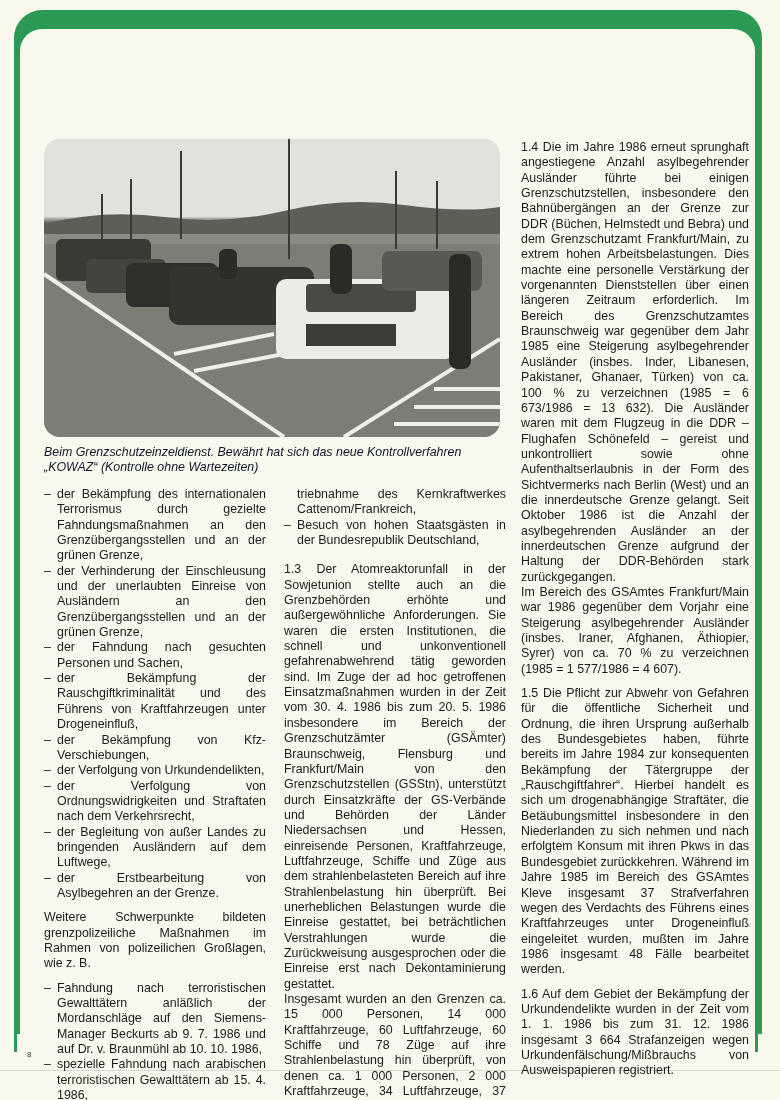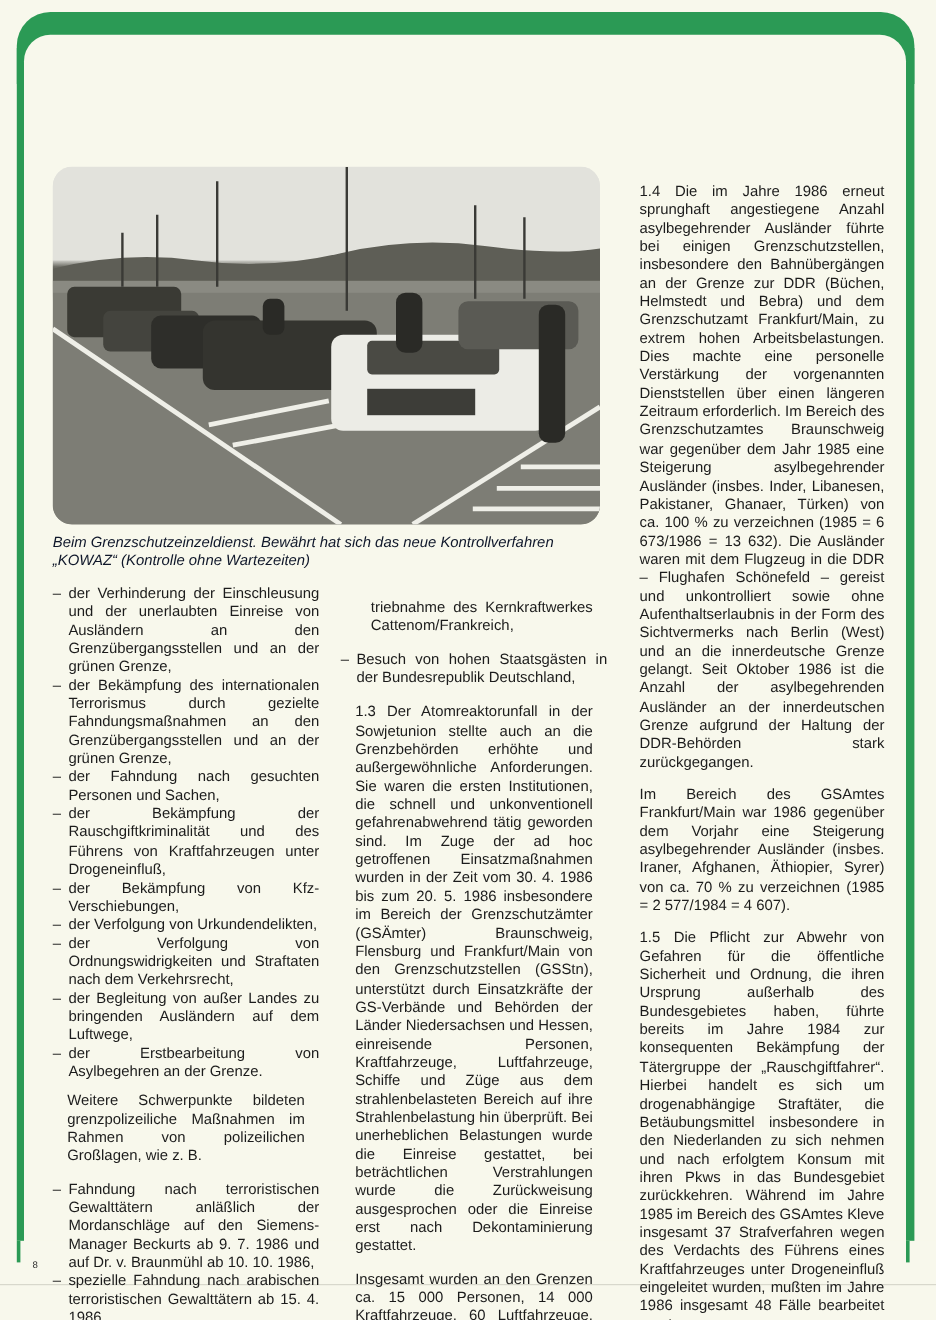--- a/index.html
+++ b/index.html
@@ -46,7 +46,7 @@
   .dash-list { list-style: none; margin: 0; padding: 0; }
   .dash-list li { position: relative; padding-left: 13px; }
   .dash-list li::before { content: "\2013"; position: absolute; left: 0; top: 0; }
-  .para { margin: 12px; }
+  .para { margin: 0; }
   .gap { margin-top: 9px; }
   .page-number { position: absolute; left: 27px; top: 1050px; font-size: 8px; color: #333; }
 </style>

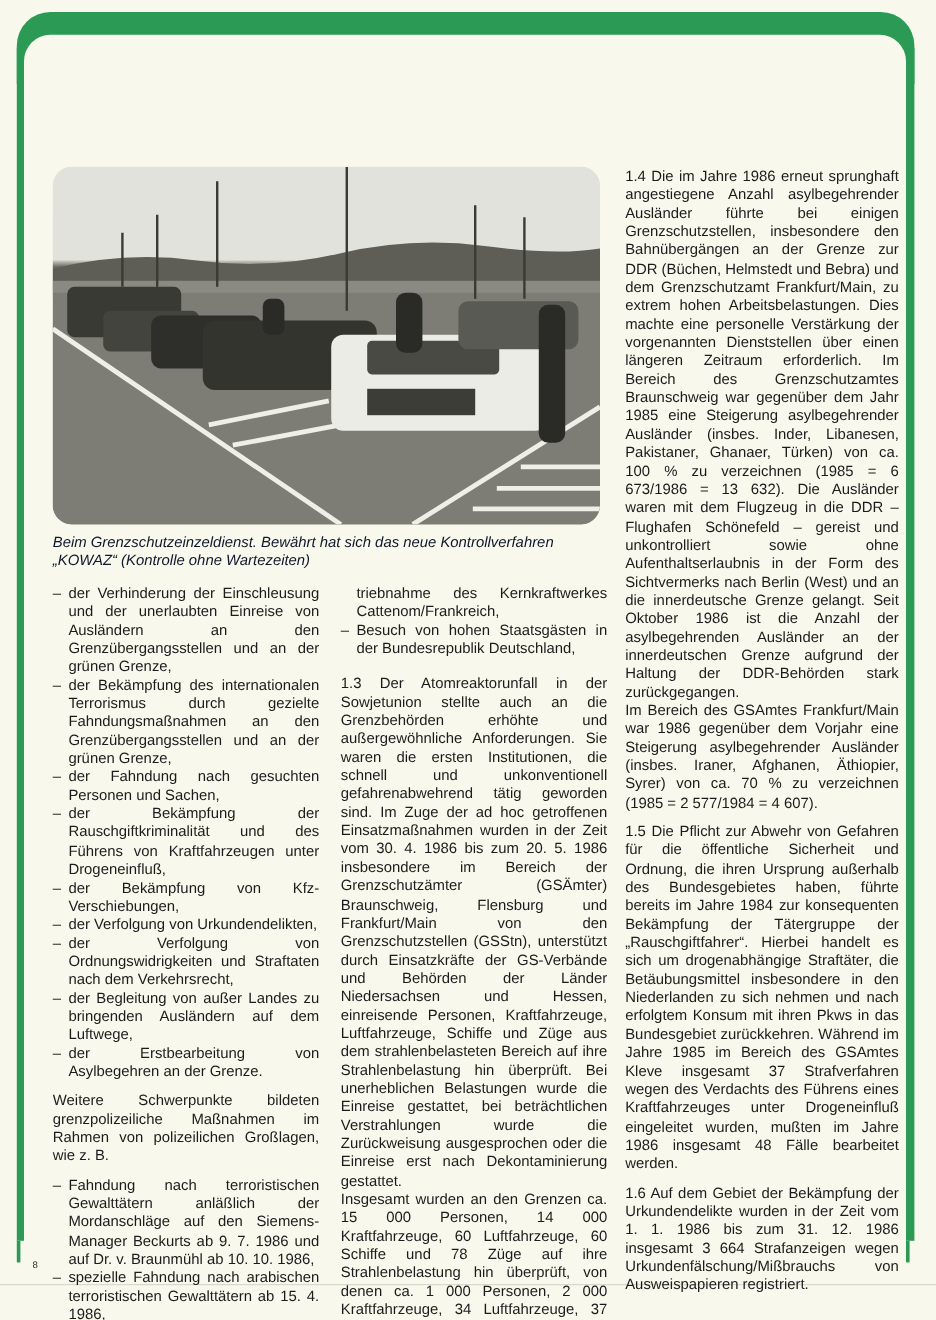--- a/index.html
+++ b/index.html
@@ -107,8 +107,8 @@
 
 <div class="col col-left">
   <ul class="dash-list">
+    <li>der Bekämpfung des internationalen Terrorismus durch gezielte Fahndungsmaßnahmen an den Grenzübergangsstellen und an der grünen Grenze,</li>
     <li>der Verhinderung der Einschleusung und der unerlaubten Einreise von Ausländern an den Grenzübergangsstellen und an der grünen Grenze,</li>
-    <li>der Bekämpfung des internationalen Terrorismus durch gezielte Fahndungsmaßnahmen an den Grenzübergangsstellen und an der grünen Grenze,</li>
     <li>der Fahndung nach gesuchten Personen und Sachen,</li>
     <li>der Bekämpfung der Rauschgiftkriminalität und des Führens von Kraftfahrzeugen unter Drogeneinfluß,</li>
     <li>der Bekämpfung von Kfz-Verschiebungen,</li>

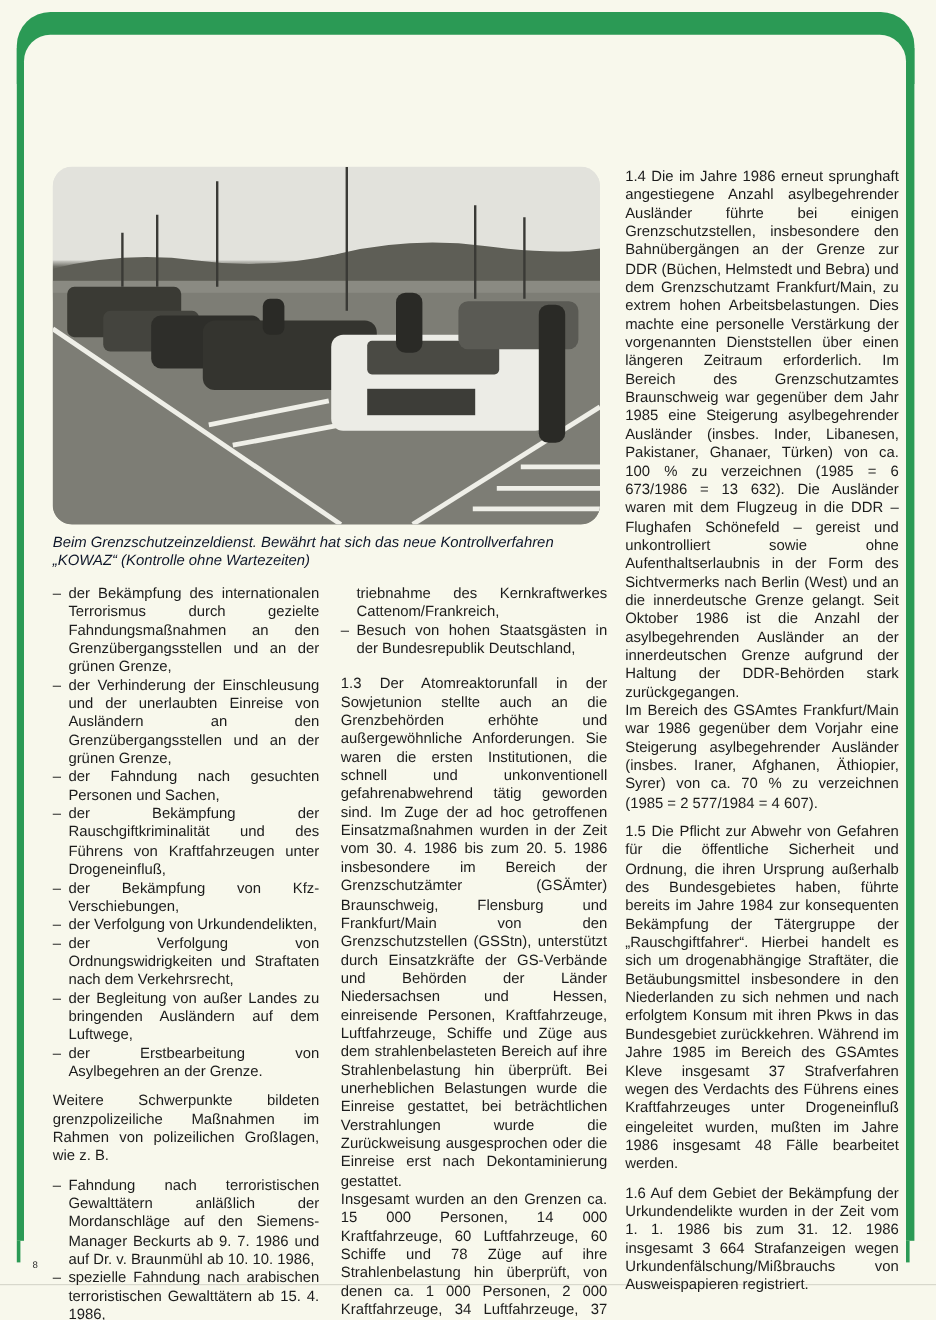--- a/index.html
+++ b/index.html
@@ -136,7 +136,7 @@
 
 <div class="col col-right">
   <p class="para">1.4 Die im Jahre 1986 erneut sprunghaft angestiegene Anzahl asylbegehrender Ausländer führte bei einigen Grenzschutzstellen, insbesondere den Bahnübergängen an der Grenze zur DDR (Büchen, Helmstedt und Bebra) und dem Grenzschutzamt Frankfurt/Main, zu extrem hohen Arbeitsbelastungen. Dies machte eine personelle Verstärkung der vorgenannten Dienststellen über einen längeren Zeitraum erforderlich. Im Bereich des Grenzschutzamtes Braunschweig war gegenüber dem Jahr 1985 eine Steigerung asylbegehrender Ausländer (insbes. Inder, Libanesen, Pakistaner, Ghanaer, Türken) von ca. 100 % zu verzeichnen (1985 = 6 673/1986 = 13 632). Die Ausländer waren mit dem Flugzeug in die DDR – Flughafen Schönefeld – gereist und unkontrolliert sowie ohne Aufenthaltserlaubnis in der Form des Sichtvermerks nach Berlin (West) und an die innerdeutsche Grenze gelangt. Seit Oktober 1986 ist die Anzahl der asylbegehrenden Ausländer an der innerdeutschen Grenze aufgrund der Haltung der DDR-Behörden stark zurückgegangen.</p>
-  <p class="para">Im Bereich des GSAmtes Frankfurt/Main war 1986 gegenüber dem Vorjahr eine Steigerung asylbegehrender Ausländer (insbes. Iraner, Afghanen, Äthiopier, Syrer) von ca. 70 % zu verzeichnen (1985 = 2 577/1984 = 4 607).</p>
+  <p class="para">Im Bereich des GSAmtes Frankfurt/Main war 1986 gegenüber dem Vorjahr eine Steigerung asylbegehrender Ausländer (insbes. Iraner, Afghanen, Äthiopier, Syrer) von ca. 70 % zu verzeichnen (1985 = 1 577/1986 = 4 607).</p>
   <p class="para gap">1.5 Die Pflicht zur Abwehr von Gefahren für die öffentliche Sicherheit und Ordnung, die ihren Ursprung außerhalb des Bundesgebietes haben, führte bereits im Jahre 1984 zur konsequenten Bekämpfung der Tätergruppe der „Rauschgiftfahrer“. Hierbei handelt es sich um drogenabhängige Straftäter, die Betäubungsmittel insbesondere in den Niederlanden zu sich nehmen und nach erfolgtem Konsum mit ihren Pkws in das Bundesgebiet zurückkehren. Während im Jahre 1985 im Bereich des GSAmtes Kleve insgesamt 37 Strafverfahren wegen des Verdachts des Führens eines Kraftfahrzeuges unter Drogeneinfluß eingeleitet wurden, mußten im Jahre 1986 insgesamt 48 Fälle bearbeitet werden.</p>
   <p class="para gap">1.6 Auf dem Gebiet der Bekämpfung der Urkundendelikte wurden in der Zeit vom 1. 1. 1986 bis zum 31. 12. 1986 insgesamt 3 664 Strafanzeigen wegen Urkundenfälschung/Mißbrauchs von Ausweispapieren registriert.</p>
 

